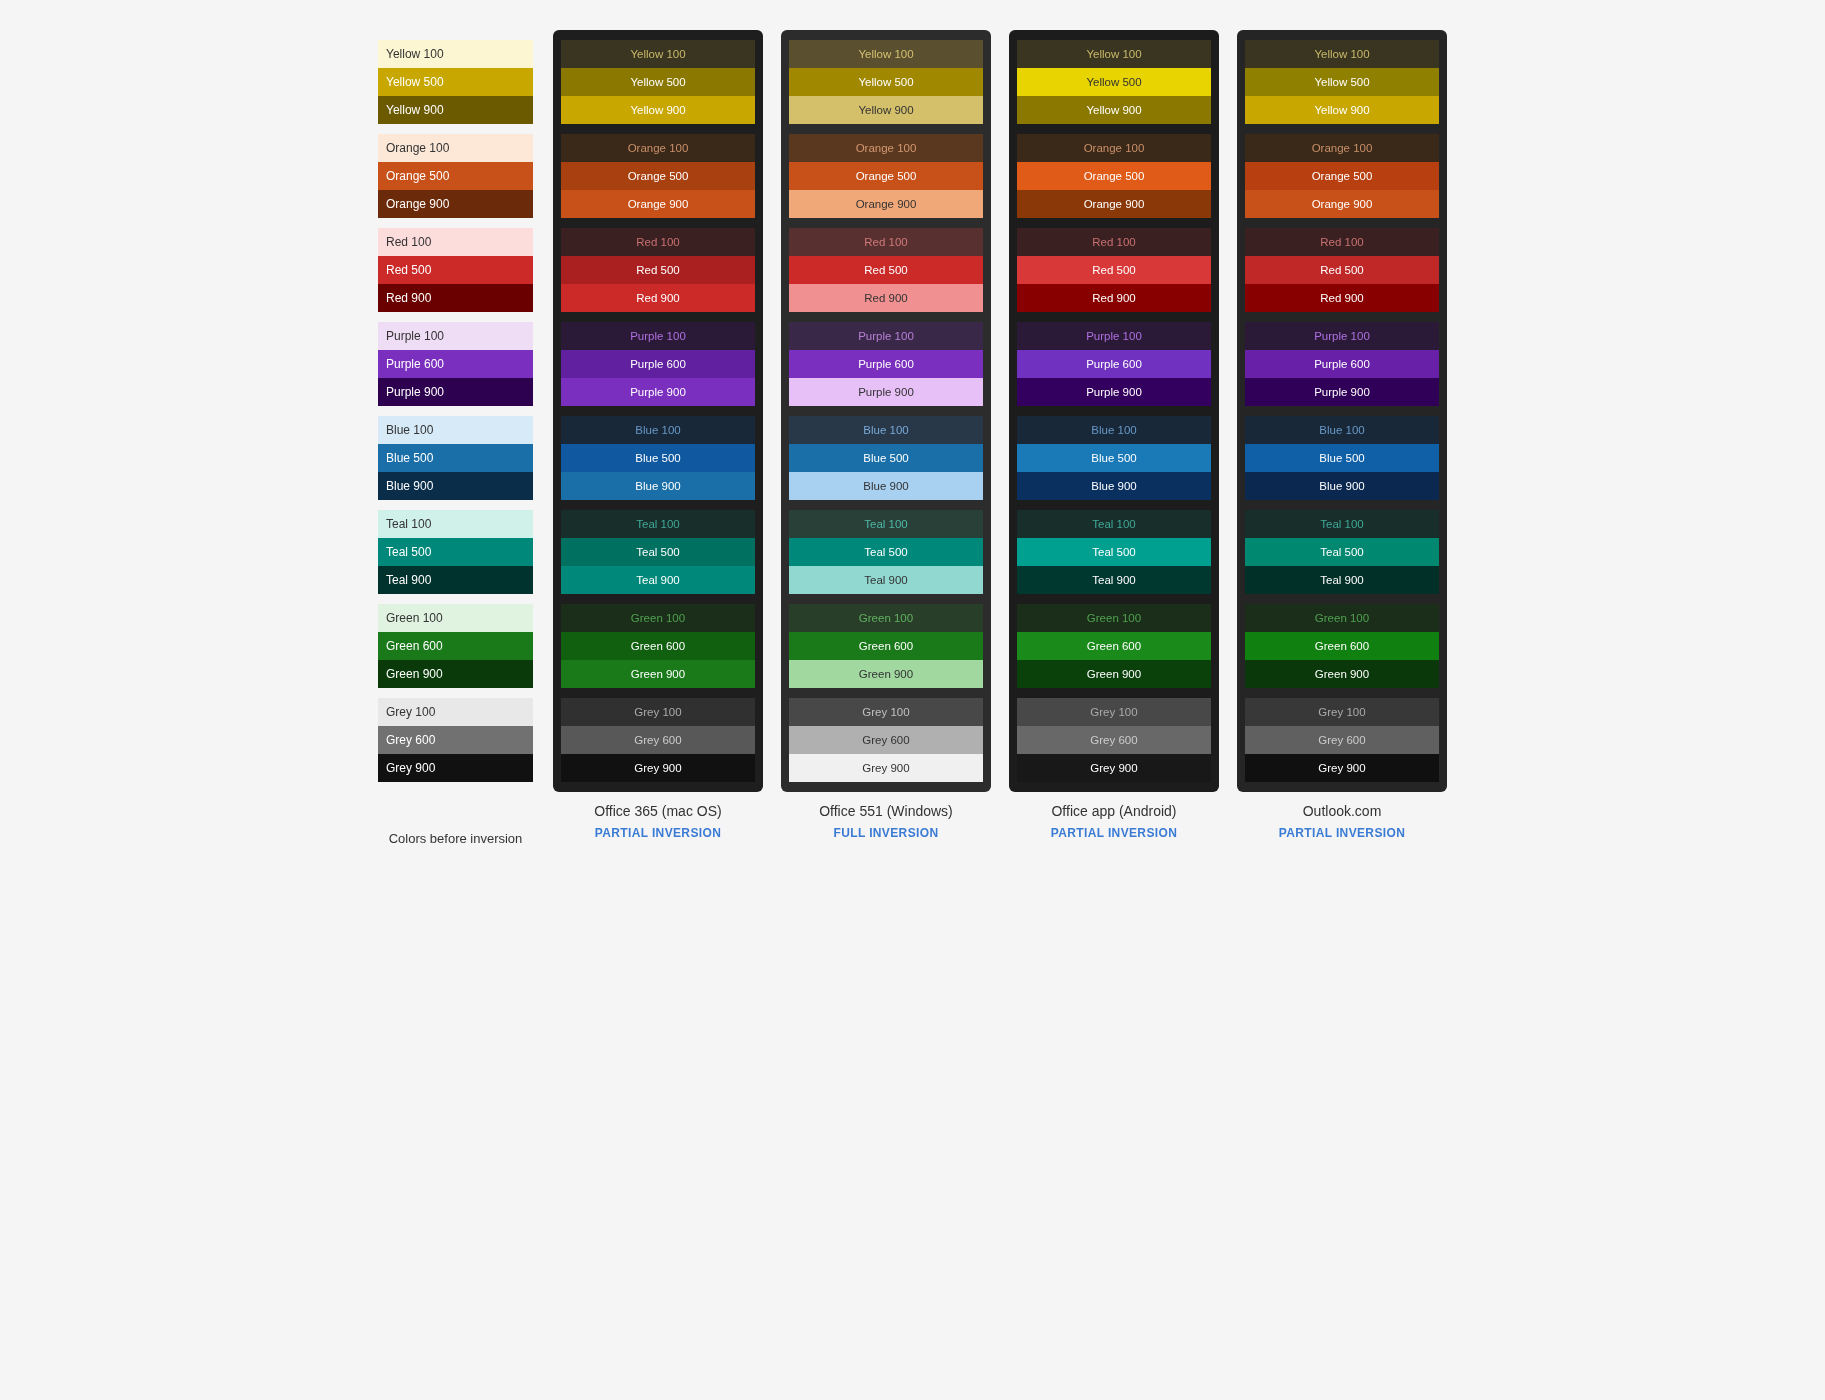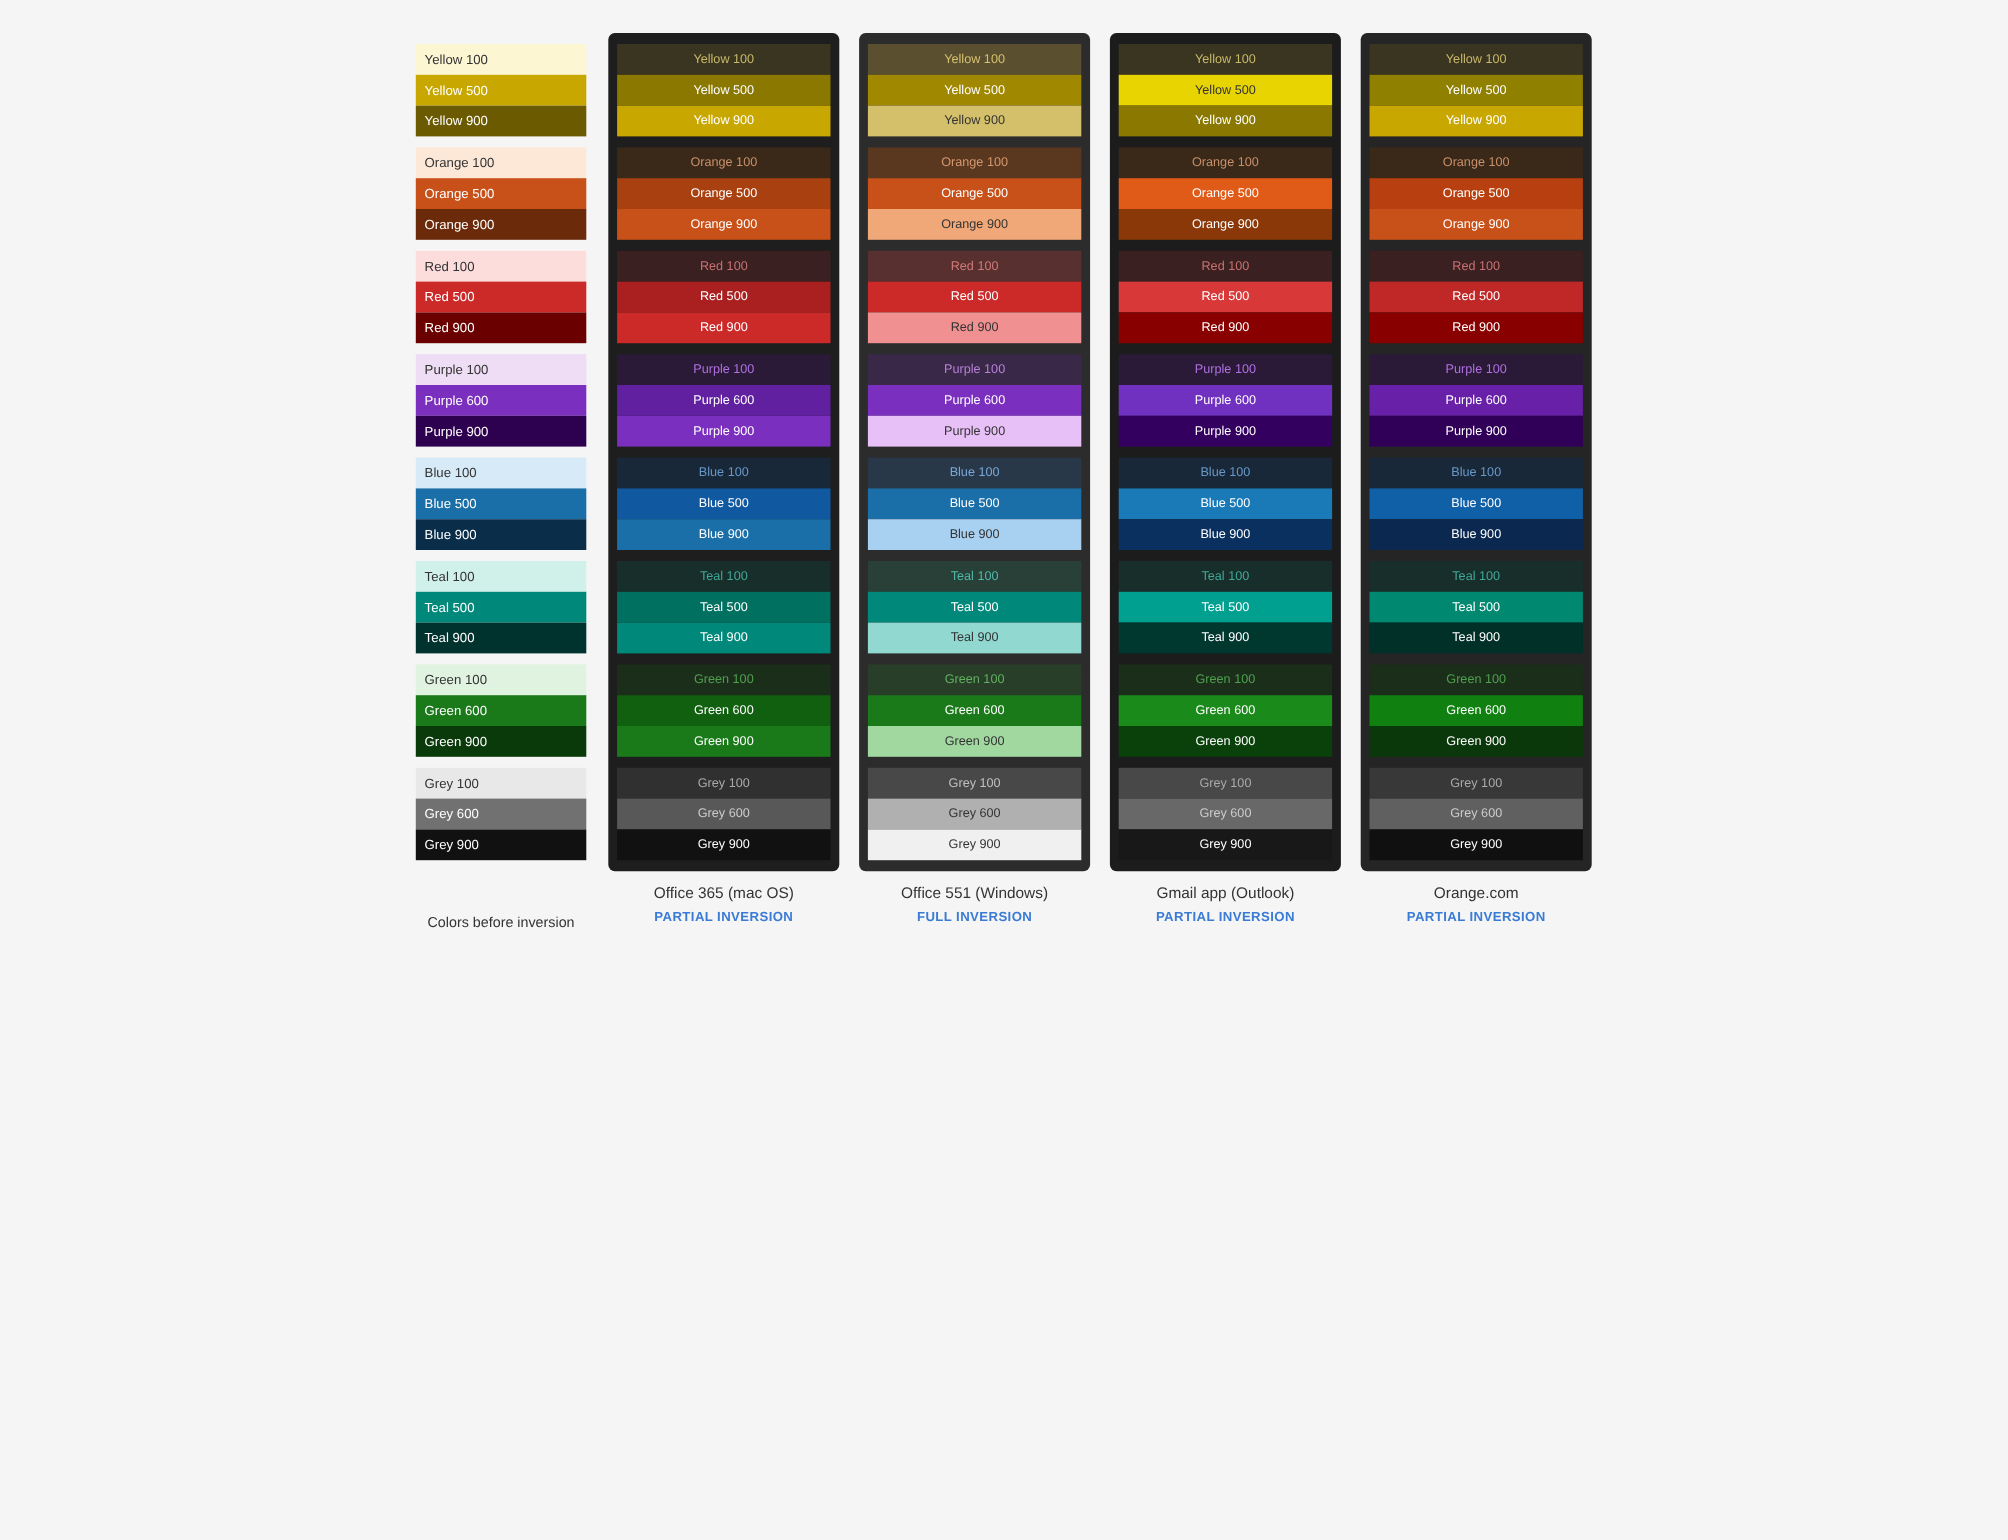--- a/index.html
+++ b/index.html
@@ -296,7 +296,7 @@
             <div class="swatch" style="background-color: rgb(24, 24, 24); color: rgb(255, 255, 255);">Grey 900</div>
           </div>
         </div>
-        <div class="column-label">Gmail app (Outlook)</div>
+        <div class="column-label">Office app (Android)</div>
         <div class="column-sublabel">PARTIAL INVERSION</div>
       </div>
       <div class="color-column">

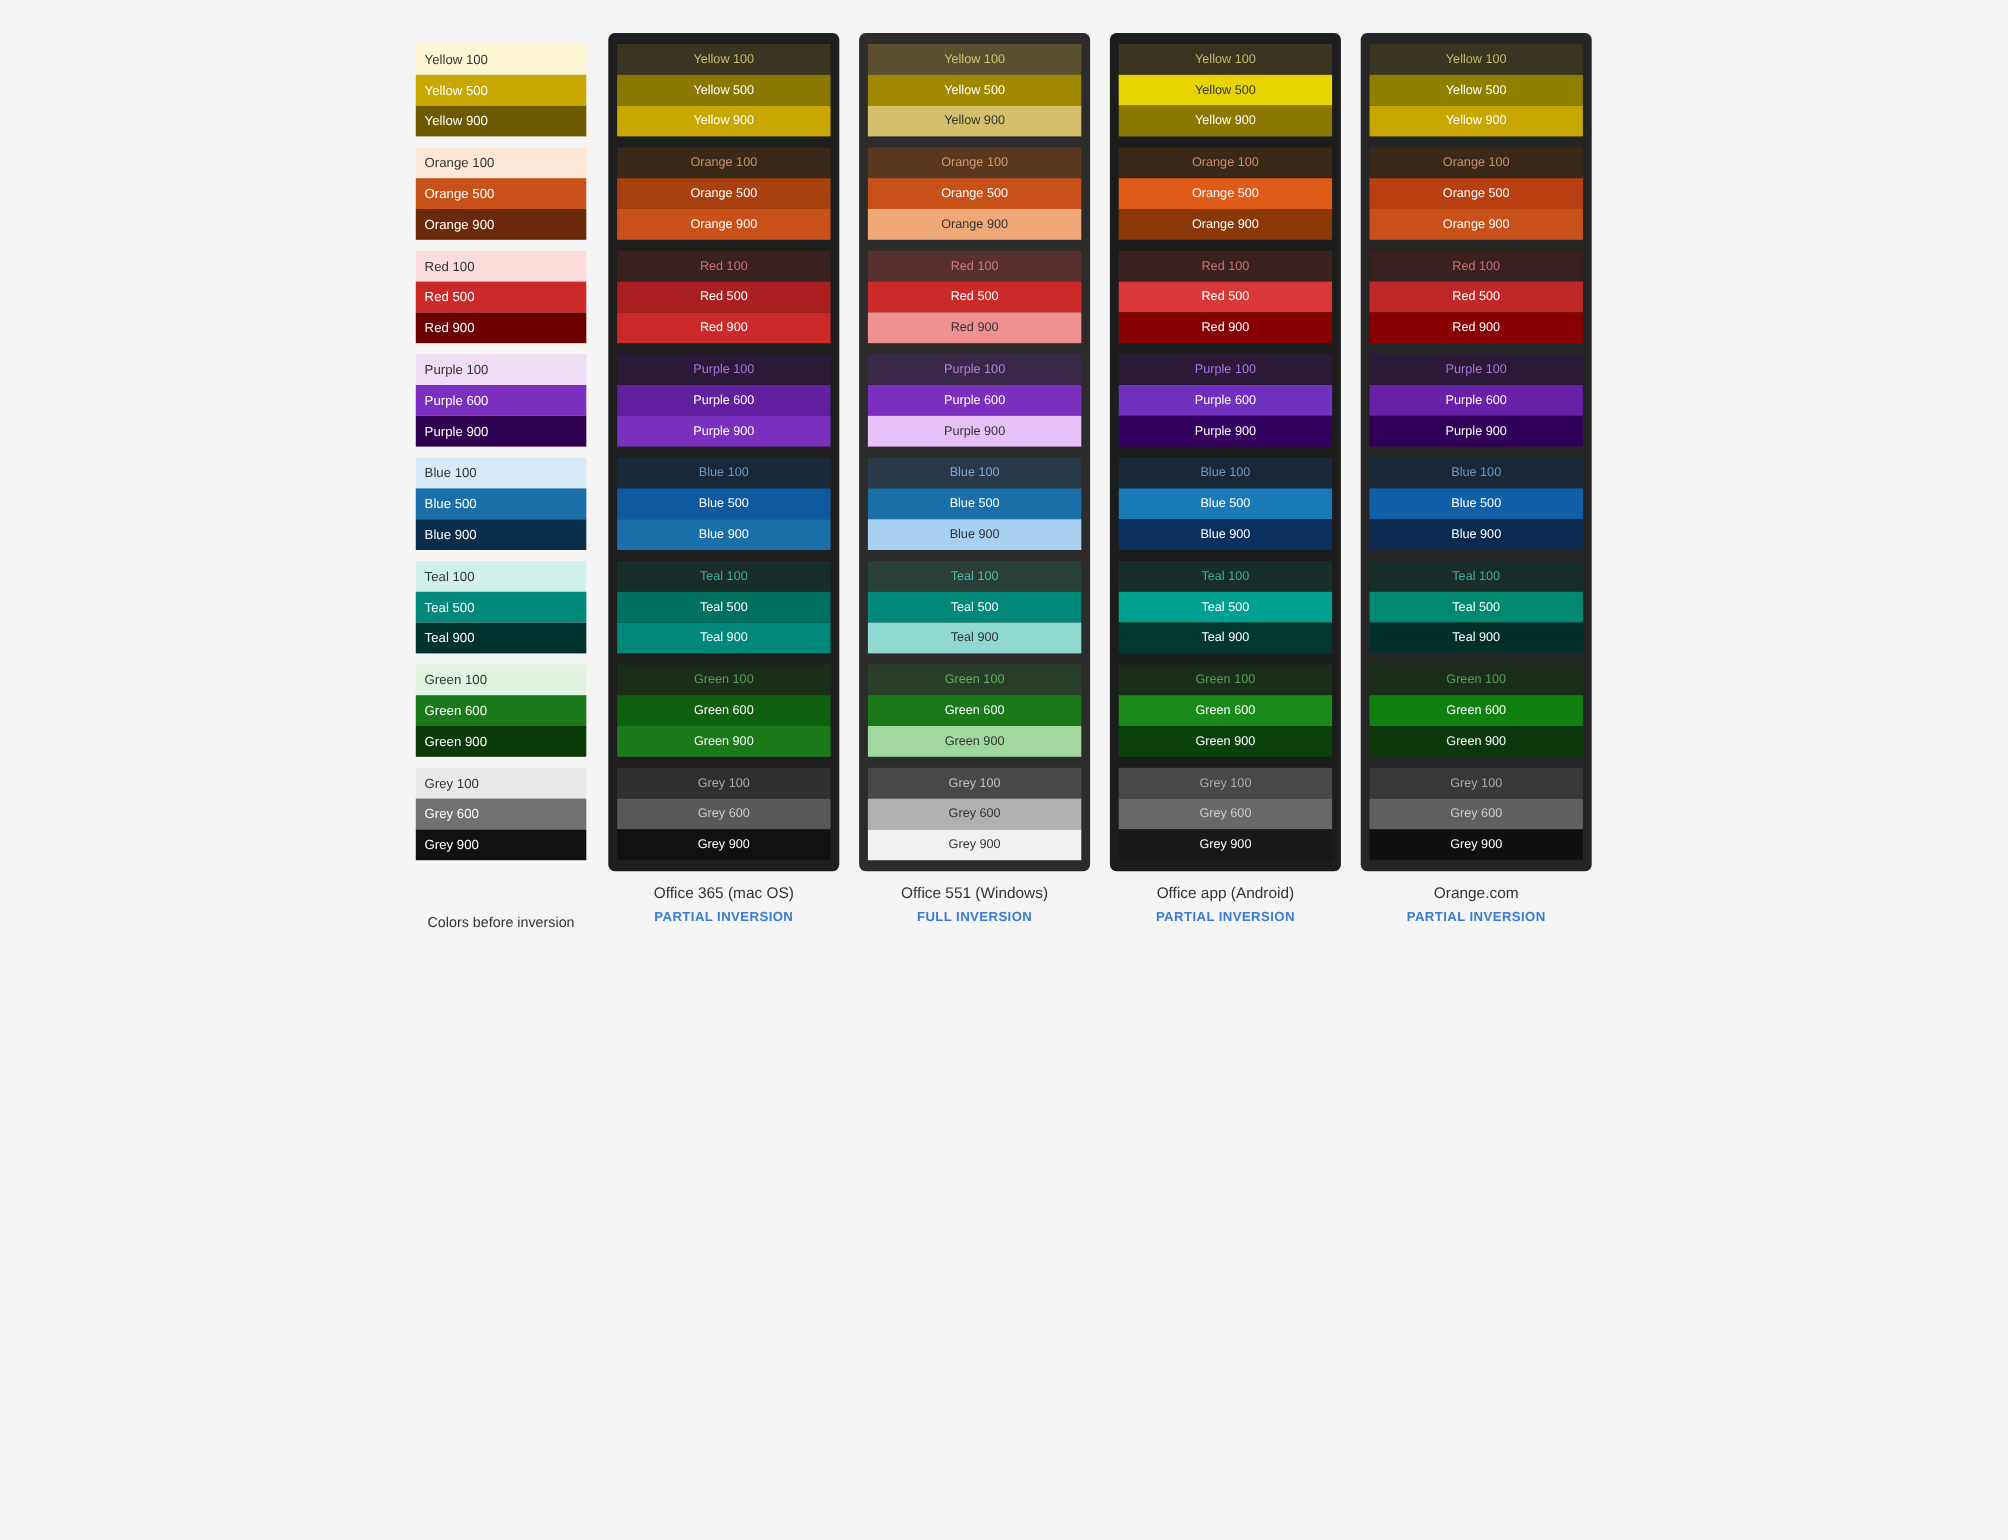--- a/index.html
+++ b/index.html
@@ -342,7 +342,7 @@
             <div class="swatch" style="background-color: rgb(16, 16, 16); color: rgb(255, 255, 255);">Grey 900</div>
           </div>
         </div>
-        <div class="column-label">Orange.com</div>
+        <div class="column-label">Outlook.com</div>
         <div class="column-sublabel">PARTIAL INVERSION</div>
       </div>
     </div>

